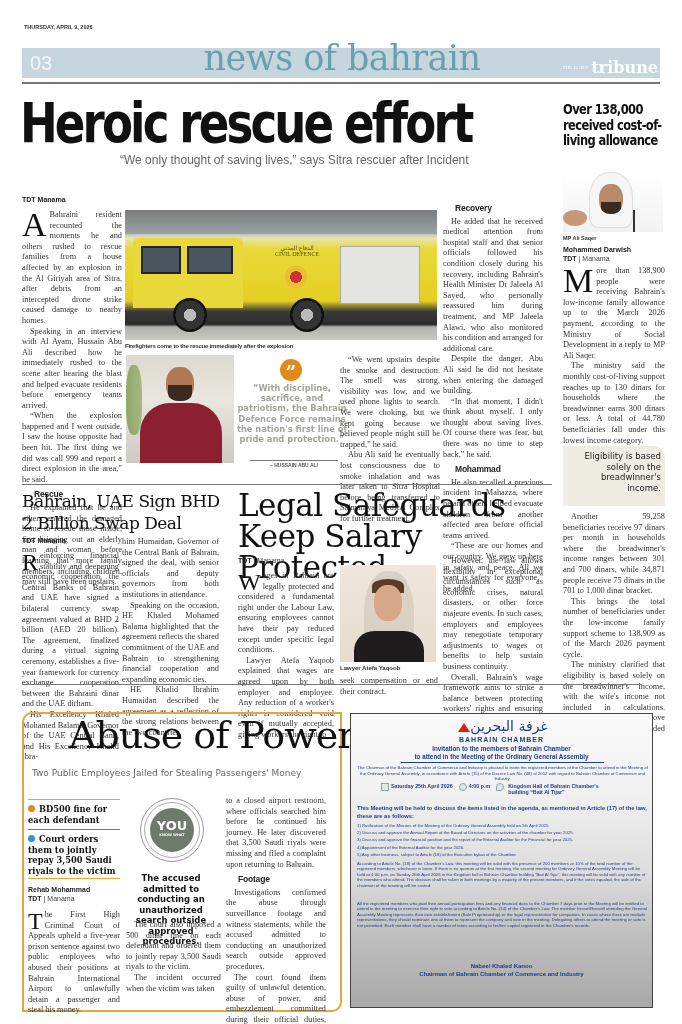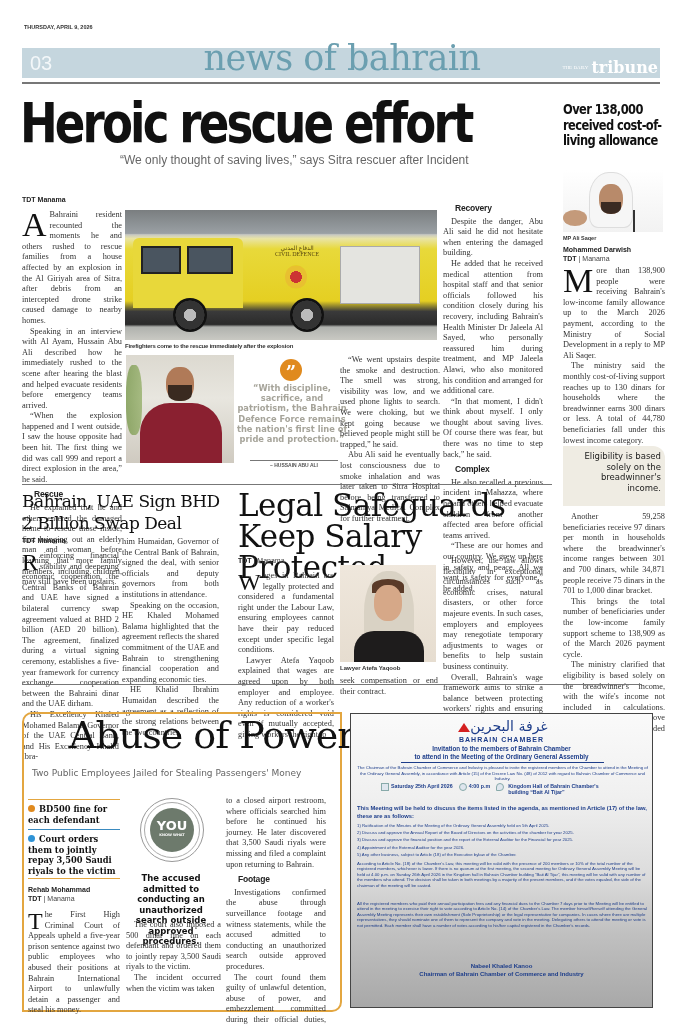--- a/index.html
+++ b/index.html
@@ -180,8 +180,8 @@
 
 <div id="s1-col4" class="abs serif-body">
   <div class="subhead" style="margin-top:0">Recovery</div>
+  <p>He added that he received medical attention from hospital staff and that senior officials followed his condition closely during his recovery, including Bahrain's Health Minister Dr Jaleela Al Sayed, who personally reassured him during treatment, and MP Jaleela Alawi, who also monitored his condition and arranged for additional care.</p>
   <p>Despite the danger, Abu Ali said he did not hesitate when entering the damaged building.</p>
-  <p>He added that he received medical attention from hospital staff and that senior officials followed his condition closely during his recovery, including Bahrain's Health Minister Dr Jaleela Al Sayed, who personally reassured him during treatment, and MP Jaleela Alawi, who also monitored his condition and arranged for additional care.</p>
   <p>“In that moment, I didn't think about myself. I only thought about saving lives. Of course there was fear, but there was no time to step back,” he said.</p>
   <div class="subhead">Complex</div>
   <p>He also recalled a previous incident in Mahazza, where he and others helped evacuate children from another affected area before official teams arrived.</p>

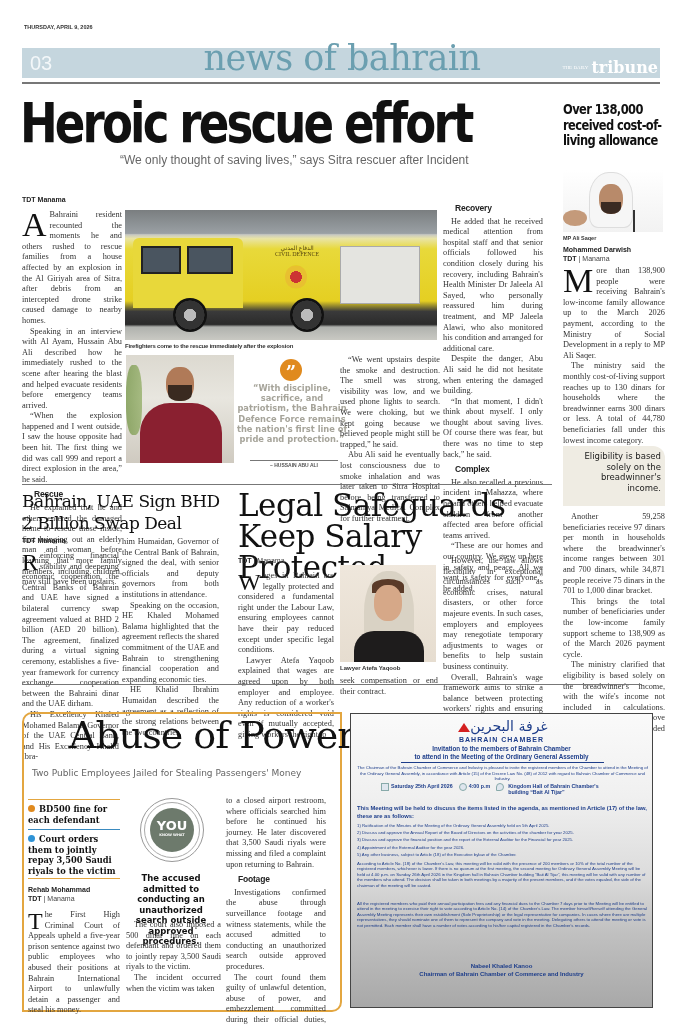--- a/index.html
+++ b/index.html
@@ -183,7 +183,7 @@
   <p>He added that he received medical attention from hospital staff and that senior officials followed his condition closely during his recovery, including Bahrain's Health Minister Dr Jaleela Al Sayed, who personally reassured him during treatment, and MP Jaleela Alawi, who also monitored his condition and arranged for additional care.</p>
   <p>Despite the danger, Abu Ali said he did not hesitate when entering the damaged building.</p>
   <p>“In that moment, I didn't think about myself. I only thought about saving lives. Of course there was fear, but there was no time to step back,” he said.</p>
-  <div class="subhead">Complex</div>
+  <div class="subhead">Mohammad</div>
   <p>He also recalled a previous incident in Mahazza, where he and others helped evacuate children from another affected area before official teams arrived.</p>
   <p>“These are our homes and our country. We grew up here in safety and peace. All we want is safety for everyone,” he added.</p>
 </div>

